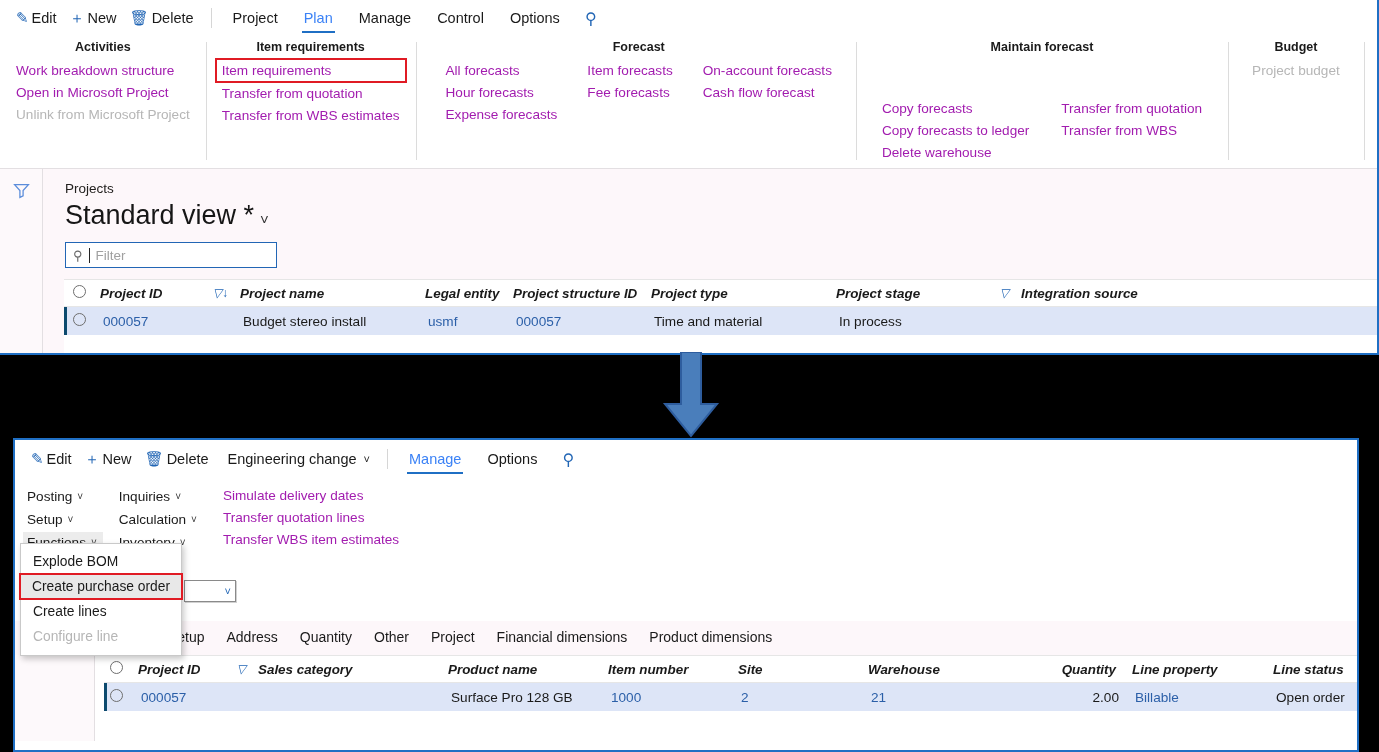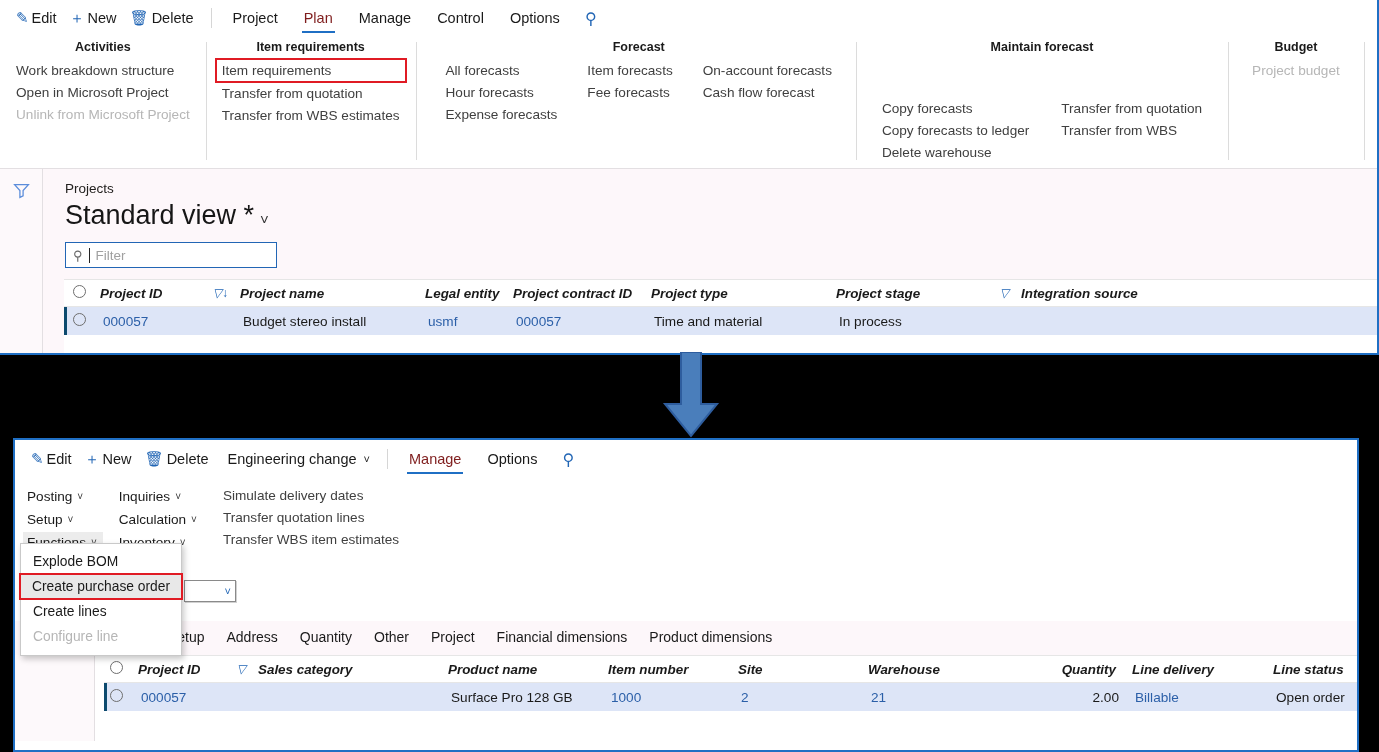--- a/index.html
+++ b/index.html
@@ -50,7 +50,7 @@
     white-space: nowrap;
     cursor: default;
   }
-  .tab.active { color:#7f1d1d; }
+  .tab.active { color:#3b82f6; }
   .tab.active::after {
     content:""; position:absolute; left:11px; right:11px; bottom:-3px;
     height:2px; background:#1f6fc4;

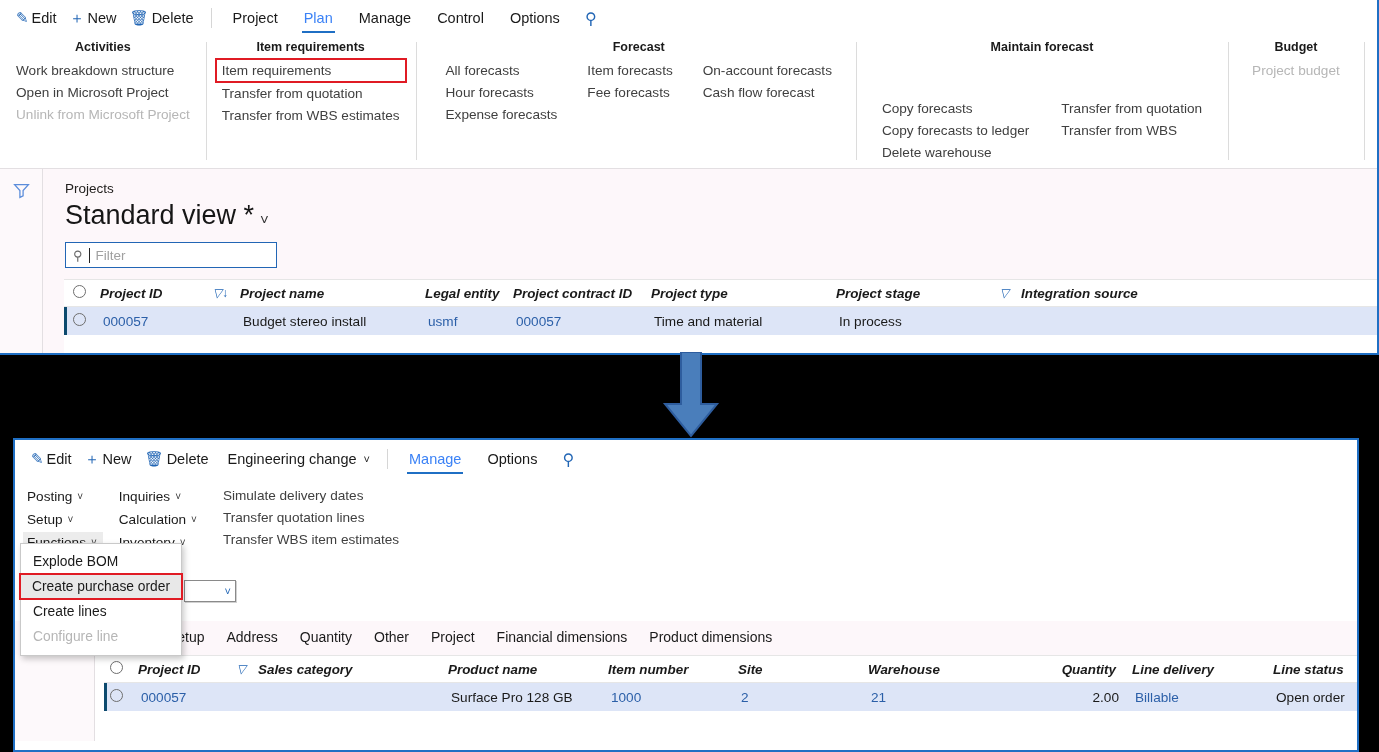--- a/index.html
+++ b/index.html
@@ -75,7 +75,7 @@
   .gcols { display:flex; gap: 16px; }
   .gcol  { display:flex; flex-direction:column; gap: 3px; }
   .ritem {
-    font-size: 13.6px; color:#404040; white-space: nowrap;
+    font-size: 13.6px; color:#a21caf; white-space: nowrap;
     line-height: 19px; padding: 0 2px; cursor: default;
   }
   .ritem.disabled { color:#b6b6b6; }

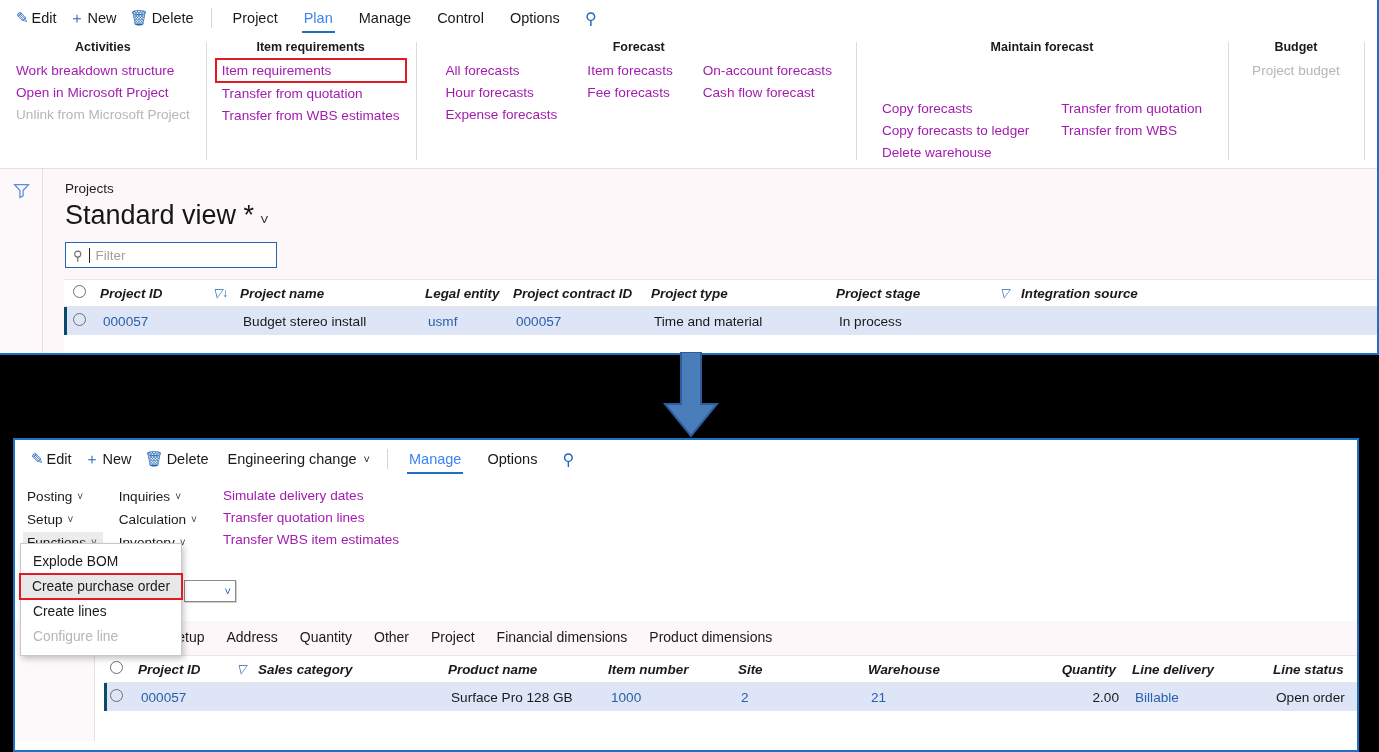--- a/index.html
+++ b/index.html
@@ -331,7 +331,7 @@
             </div>
             <div class="cell" style="width:185px;">Project name</div>
             <div class="cell" style="width:88px;">Legal entity</div>
-            <div class="cell" style="width:138px;">Project contract ID</div>
+            <div class="cell" style="width:138px;">Project structure ID</div>
             <div class="cell" style="width:185px;">Project type</div>
             <div class="cell" style="width:185px;display:flex;justify-content:space-between;align-items:center;">
               <span>Project stage</span>

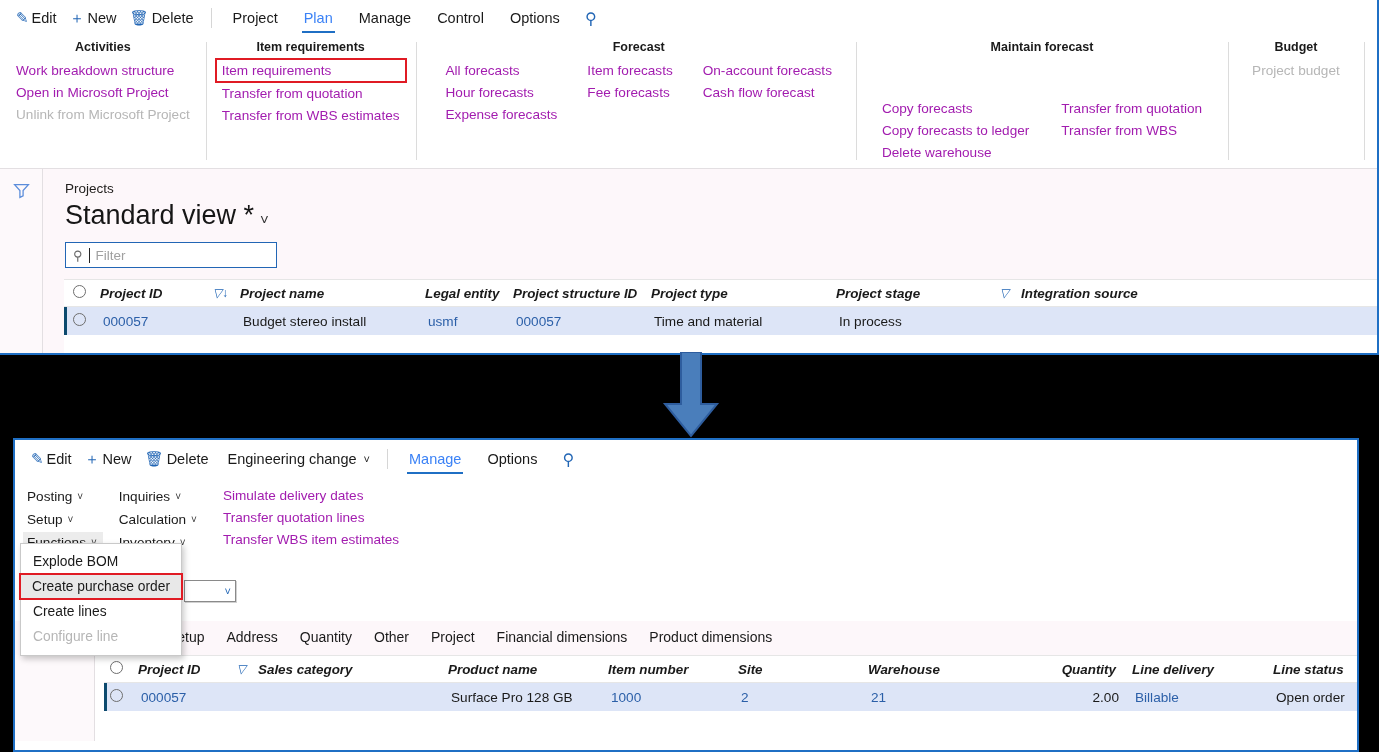--- a/index.html
+++ b/index.html
@@ -457,7 +457,7 @@
           <div class="cell" style="width:130px;">Site</div>
           <div class="cell" style="width:160px;">Warehouse</div>
           <div class="cell num" style="width:100px;">Quantity</div>
-          <div class="cell" style="width:145px;padding-left:10px;">Line delivery</div>
+          <div class="cell" style="width:145px;padding-left:10px;">Line property</div>
           <div class="cell" style="width:120px;">Line status</div>
         </div>
         <div class="grid-row sel">

